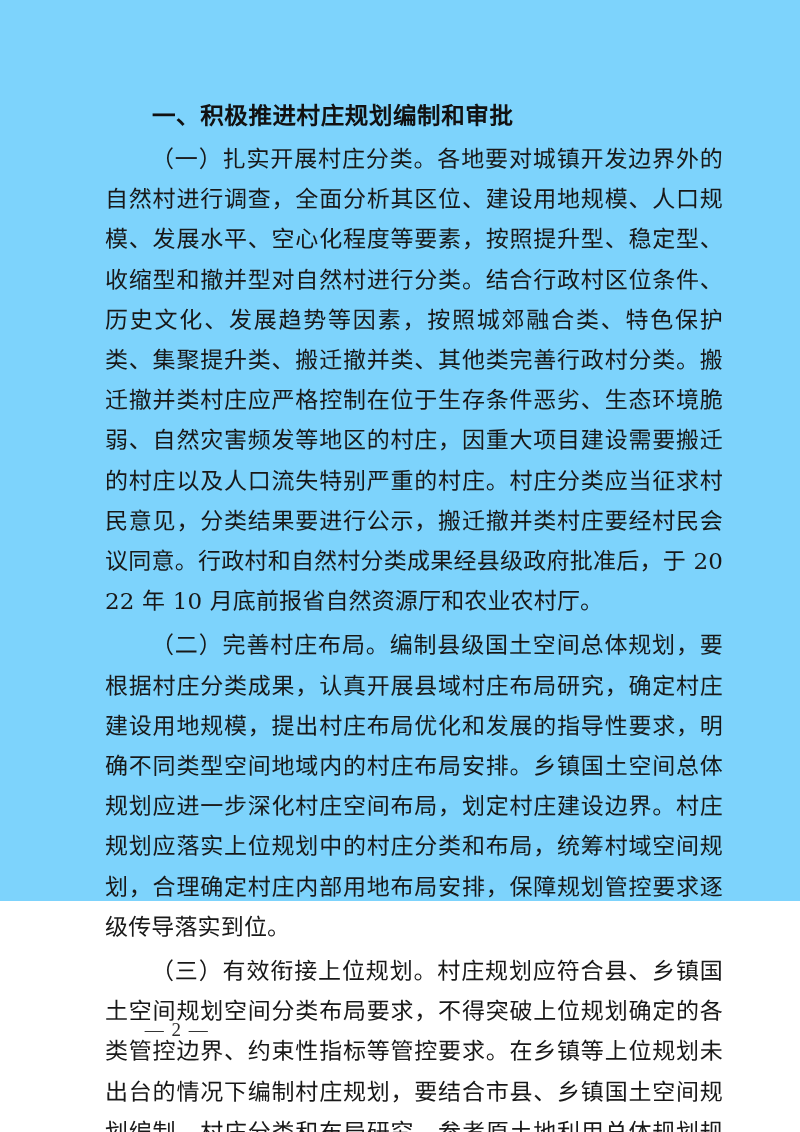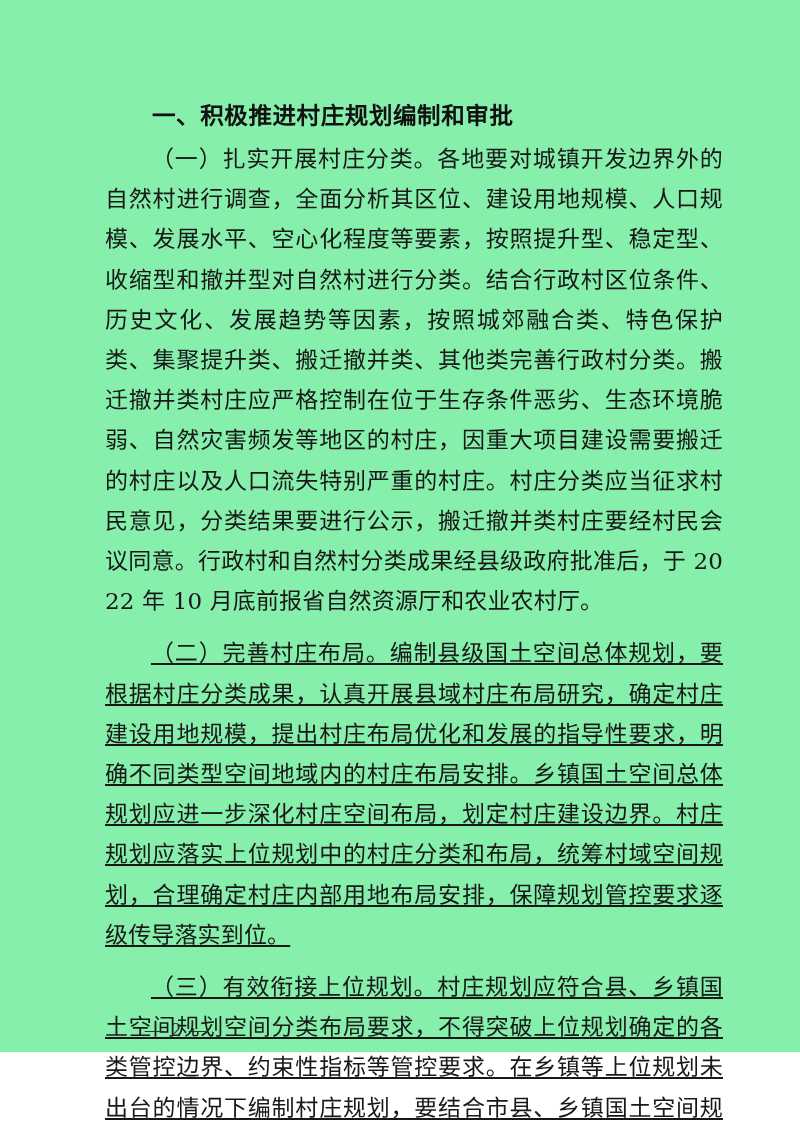--- a/index.html
+++ b/index.html
@@ -22,8 +22,8 @@
     position: absolute;
     inset: 0;
     width: 800px;
-    height: 1052px;
-    background: #86efac;
+    height: 901px;
+    background: #7dd3fc;
   }
 
   .content {

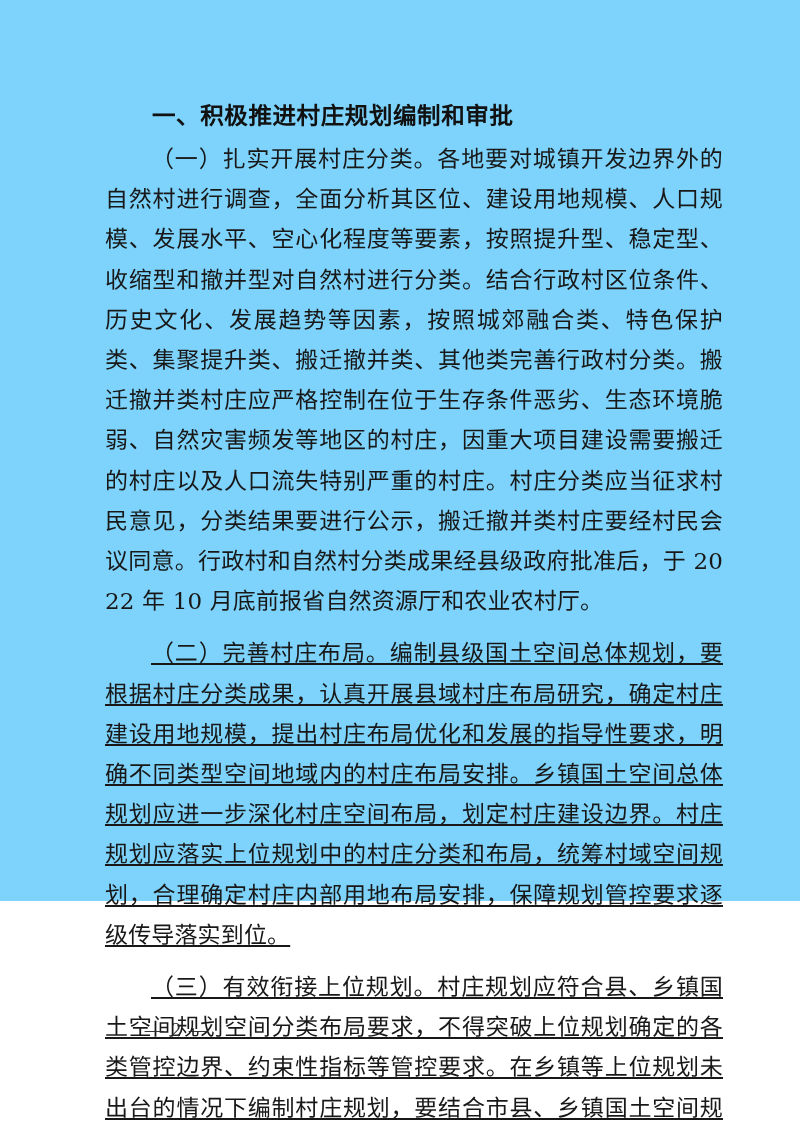--- a/index.html
+++ b/index.html
@@ -62,8 +62,7 @@
   }
 
   .para + .para {
-    margin-top: 12px;
-    text-decoration: underline;
+    margin-top: 4px;
   }
 
   .page-number {

